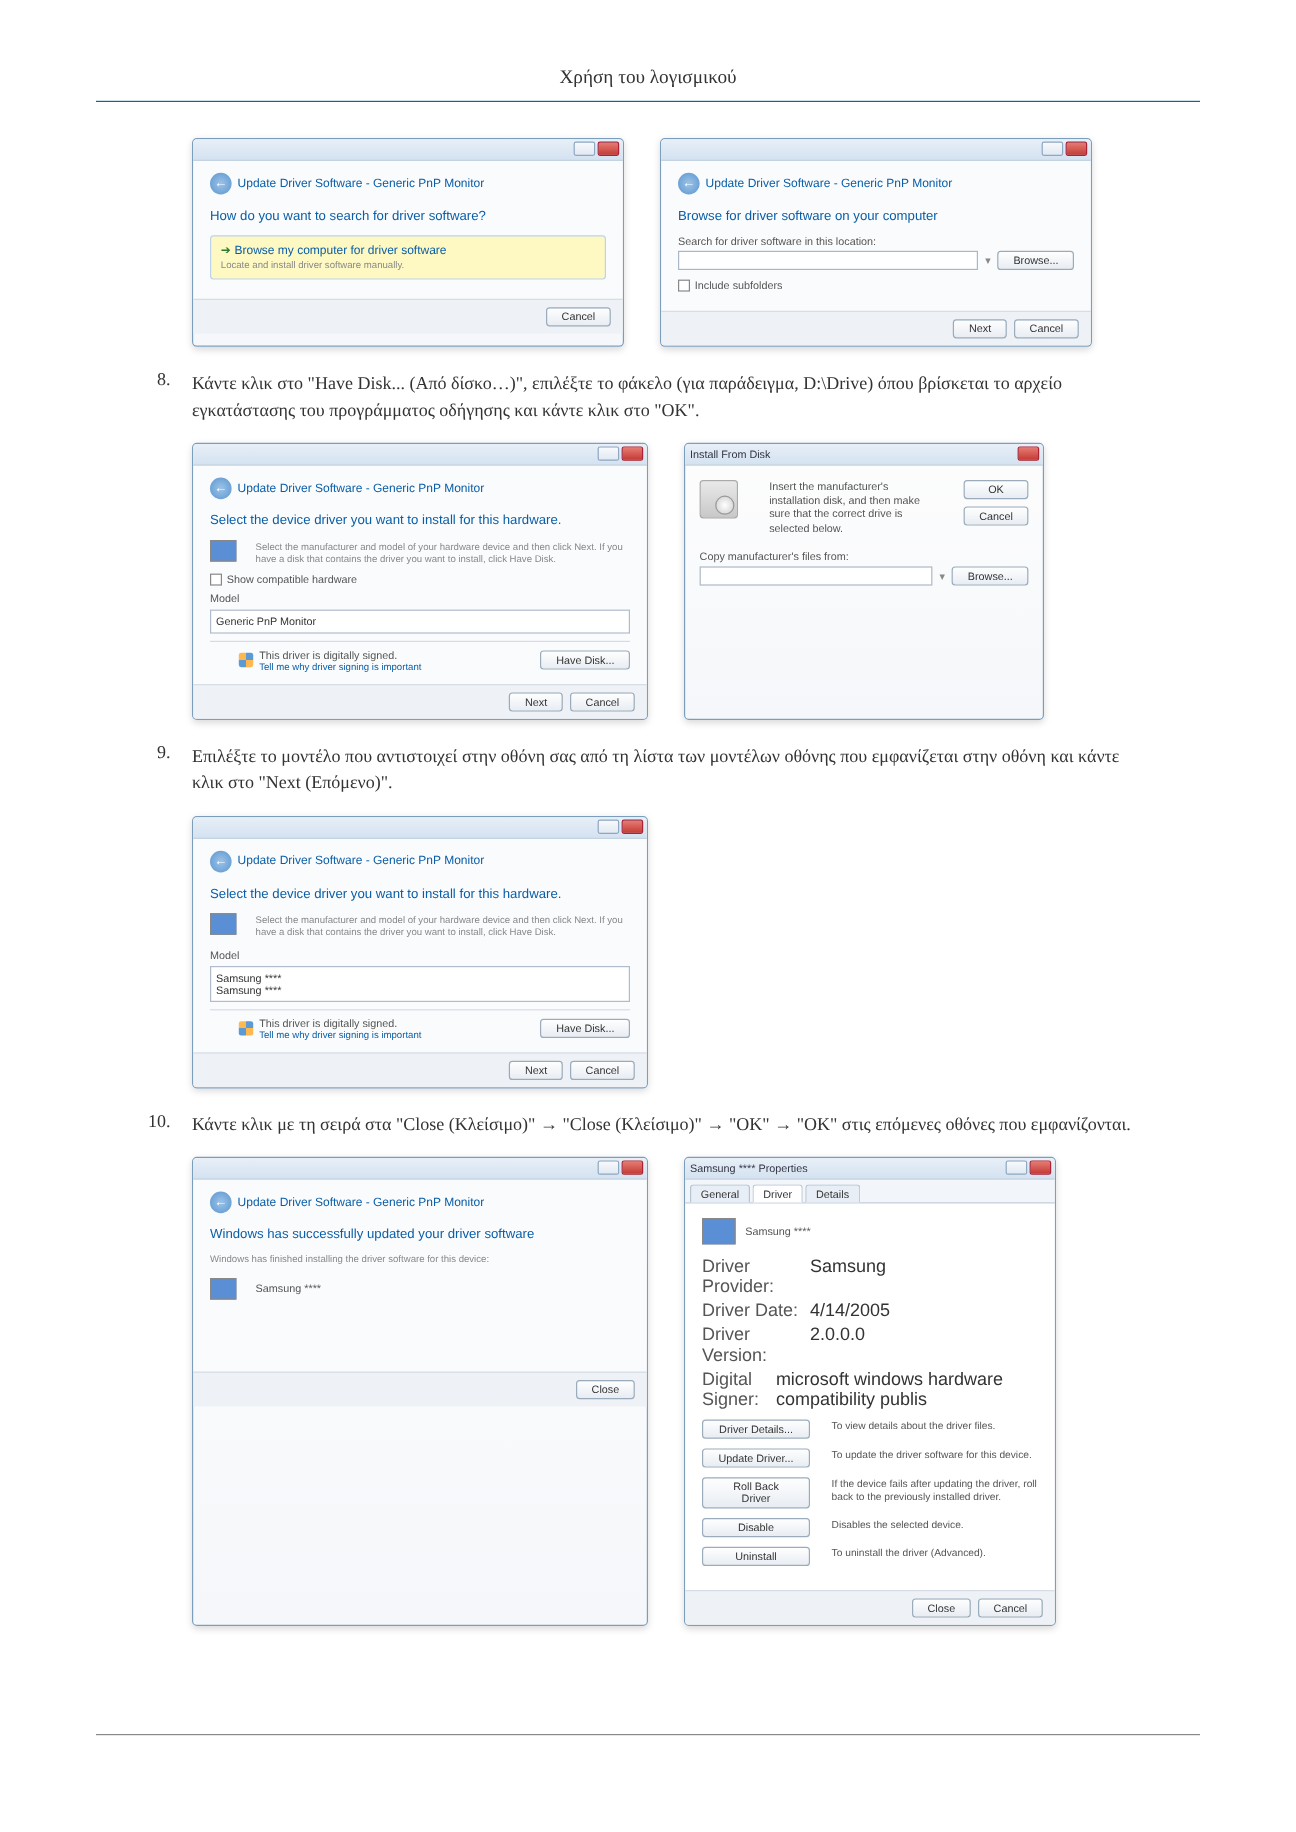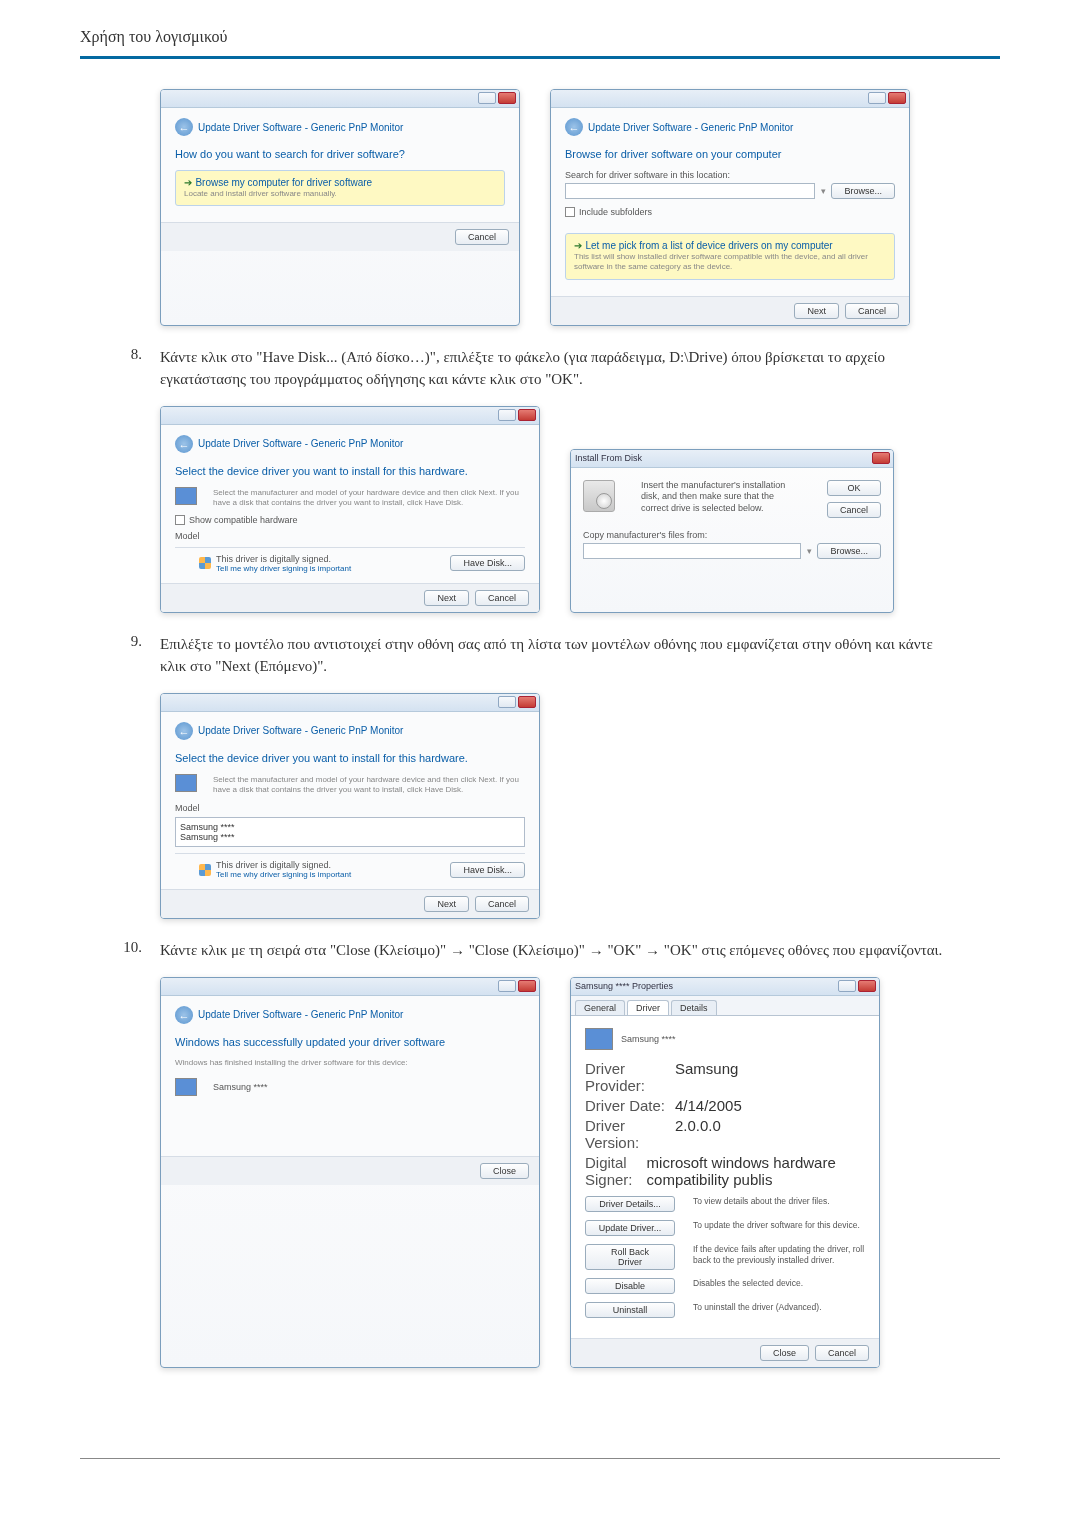--- a/index.html
+++ b/index.html
@@ -11,10 +11,10 @@
       color: #333;
     }
     .page-header {
-      text-align: left;
+      text-align: center;
       font-size: 16px;
-      padding: 28px 0 10px;
-      border-bottom: 3px solid #0369a1;
+      padding: 56px 0 10px;
+      border-bottom: 1px solid #0369a1;
       margin: 0 80px 30px;
     }
     .content {

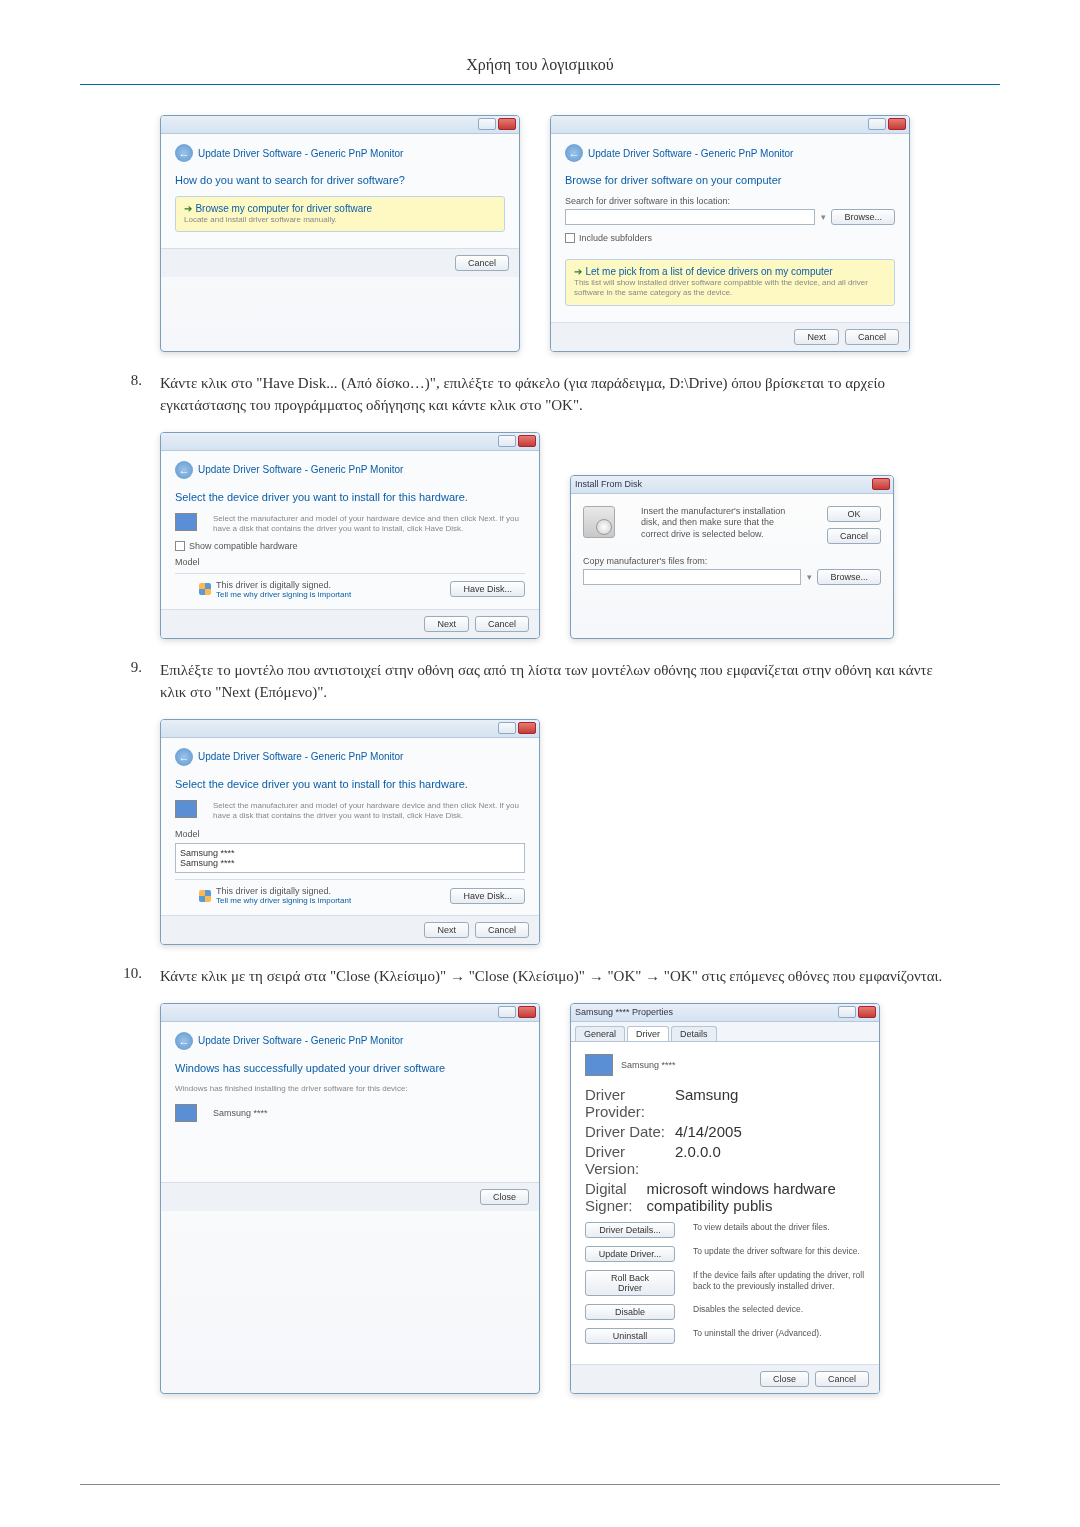--- a/index.html
+++ b/index.html
@@ -270,10 +270,6 @@
         <div class="checkbox-row">
           <span class="chk"></span>
           <span>Include subfolders</span>
-        </div>
-        <div class="option-block hover" style="margin-top:16px">
-          <div><span class="bullet">➔</span><span class="opt-title">Let me pick from a list of device drivers on my computer</span></div>
-          <div class="opt-sub">This list will show installed driver software compatible with the device, and all driver software in the same category as the device.</div>
         </div>
       </div>
       <div class="win-footer">

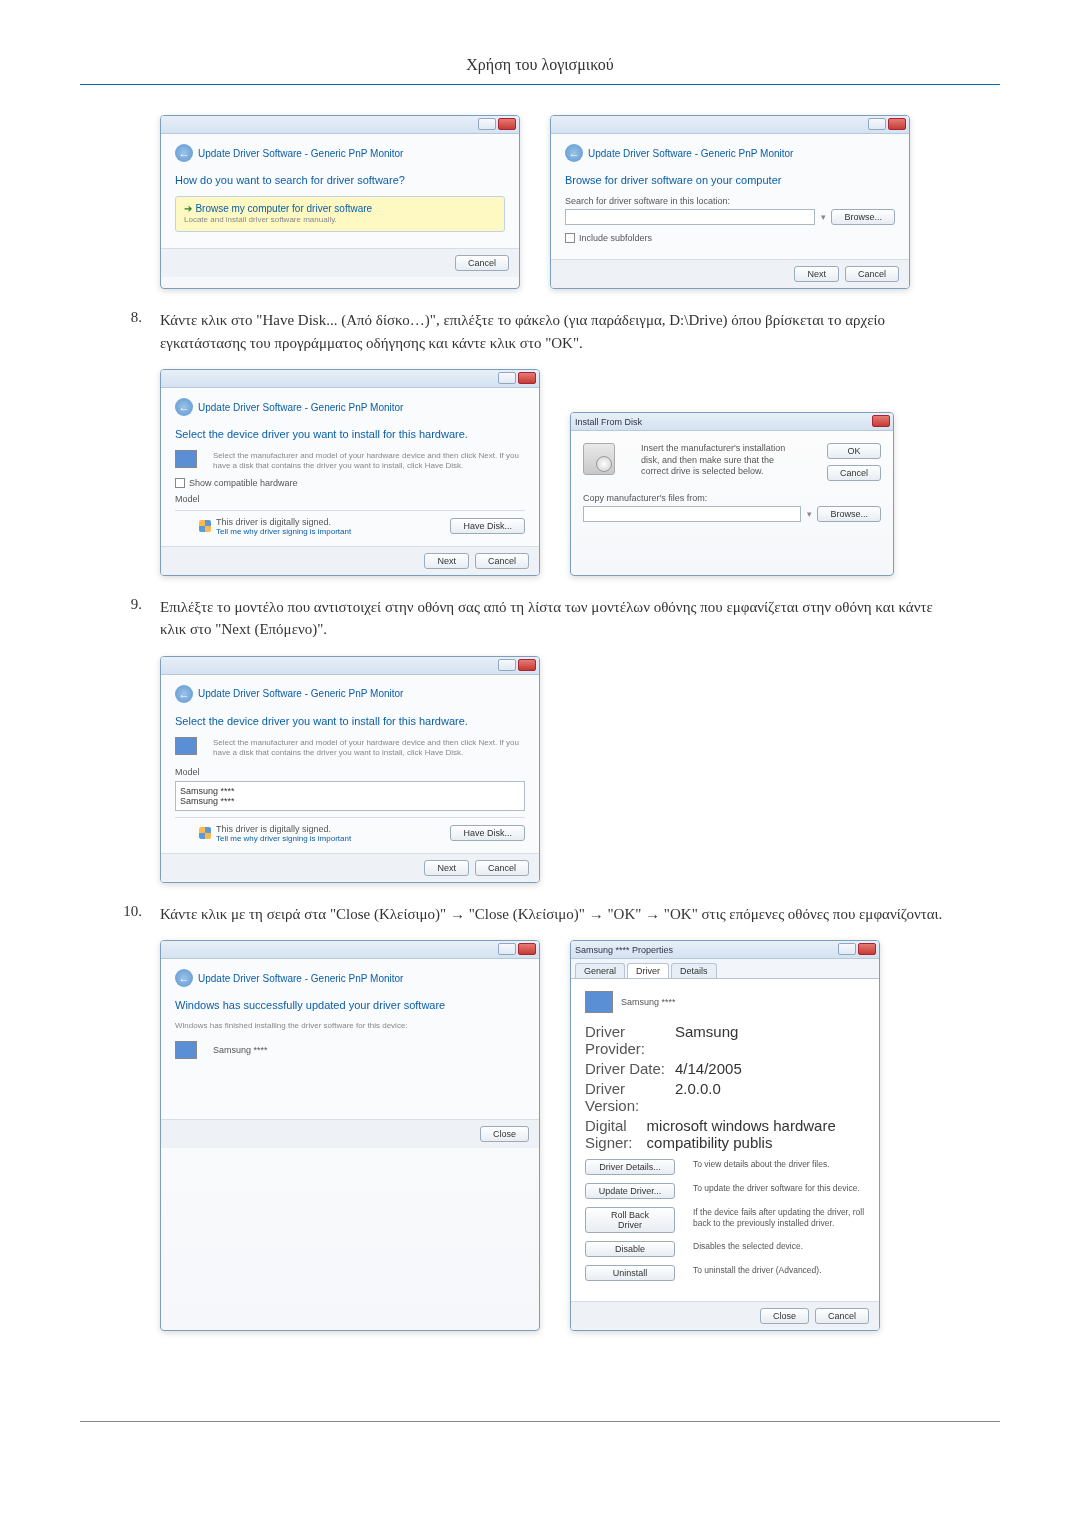--- a/index.html
+++ b/index.html
@@ -150,8 +150,7 @@
     .shield { width:12px; height:12px; background: conic-gradient(#5b9bd5 0 25%, #ffb84d 0 50%, #5b9bd5 0 75%, #ffb84d 0); border-radius:2px; }
     .link-txt { color: #0a5ea8; font-size: 8px; }
     .install-disk {
-      width: 324px;
-      margin-top: 43px;
+      width: 300px;
     }
     .install-body {
       display: flex;

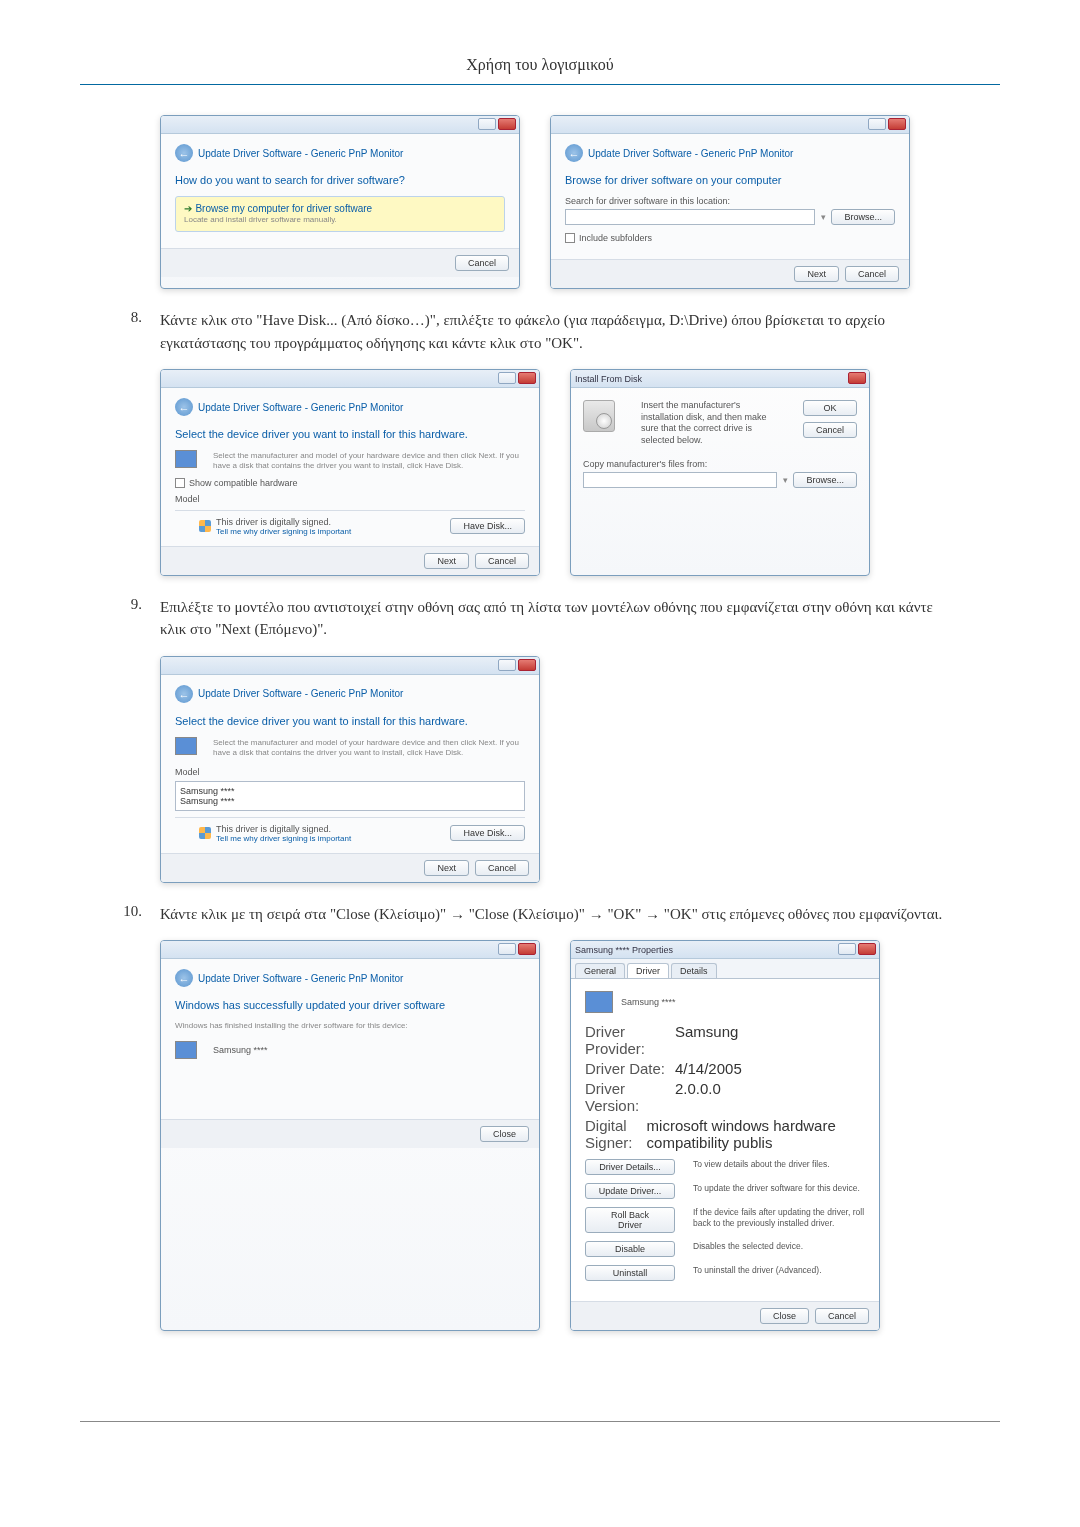--- a/index.html
+++ b/index.html
@@ -307,6 +307,9 @@
           <span>Show compatible hardware</span>
         </div>
         <div class="small-label">Model</div>
+        <div class="list-box">
+          <div>Generic PnP Monitor</div>
+        </div>
         <div class="divider"></div>
         <div style="display:flex; justify-content:space-between; align-items:center">
           <div class="shield-row">

